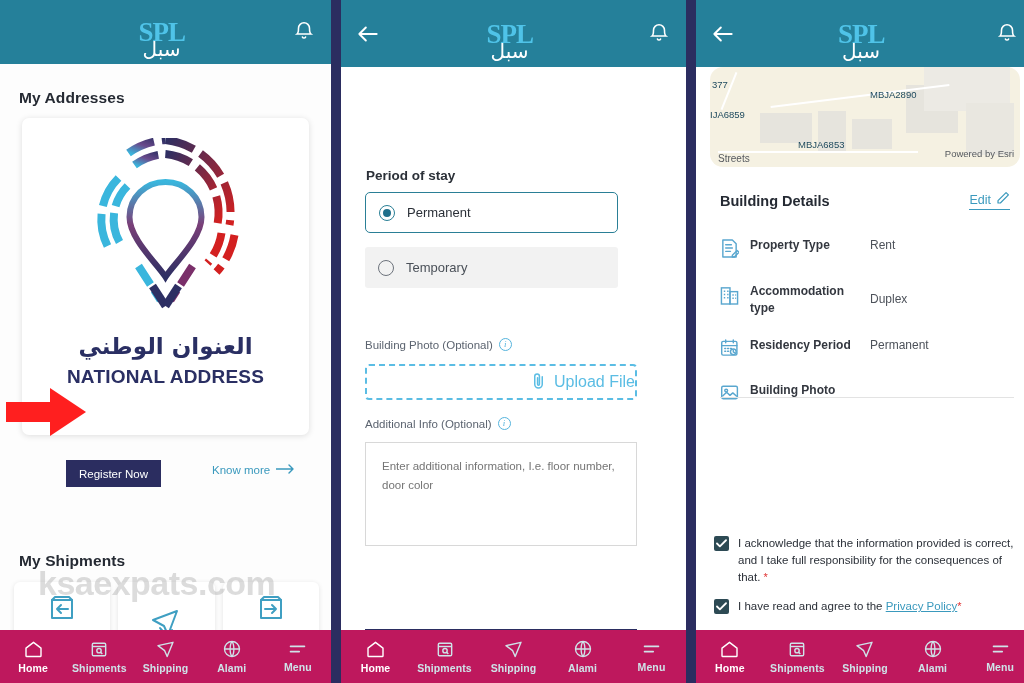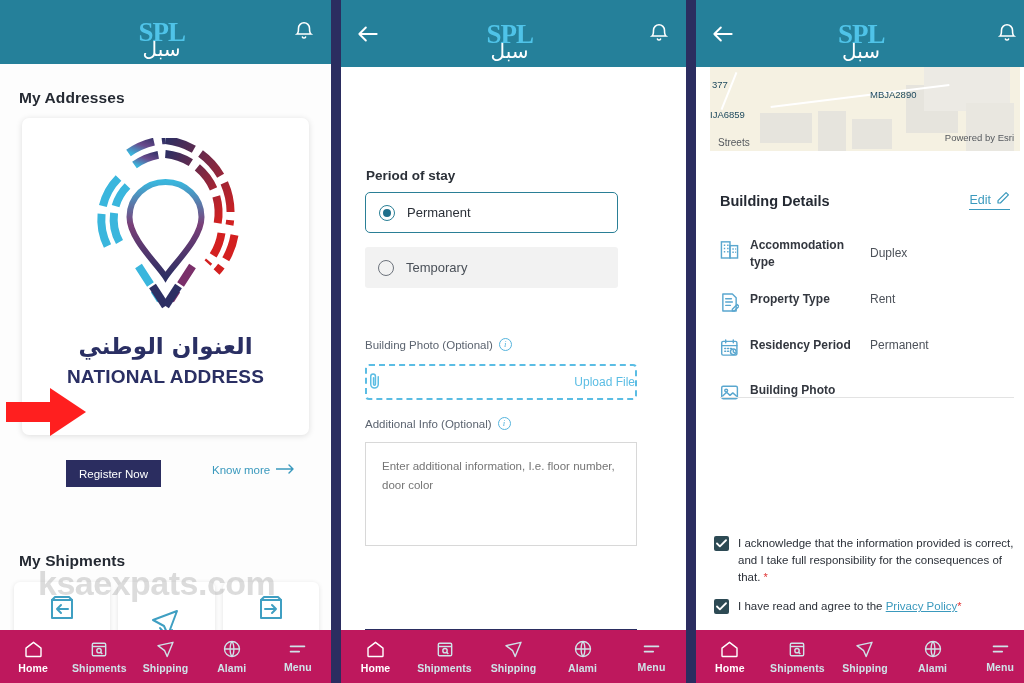--- a/index.html
+++ b/index.html
@@ -333,9 +333,10 @@
   .map {
     position: absolute;
     left: 14px; top: 0;
-    width: 310px; height: 84px;
+    width: 310px; height: 100px;
     background: #f5f1e2;
     overflow: hidden;
+    border-radius: 13px;
   }
   .map .bld { position: absolute; background: #e6e4dd; }
   .map .road { position: absolute; background: #ffffff; }

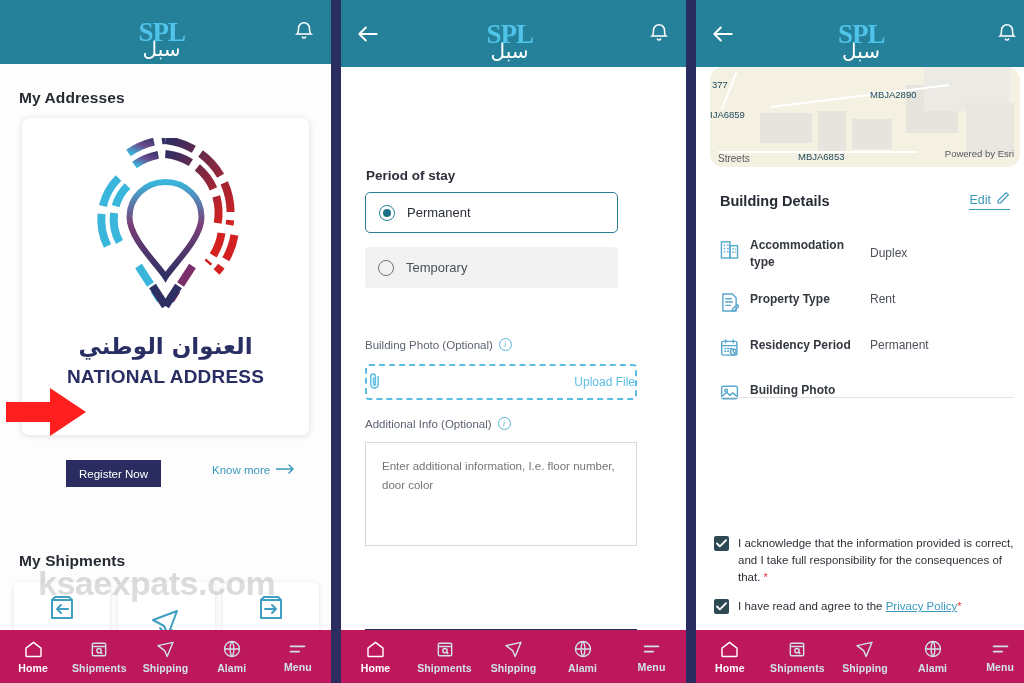--- a/index.html
+++ b/index.html
@@ -751,7 +751,7 @@
         <div class="maplabel" style="left:2px;top:12px;">377</div>
         <div class="maplabel" style="left:160px;top:22px;">MBJA2890</div>
         <div class="maplabel" style="left:0px;top:42px;">IJA6859</div>
-        <div class="maplabel" style="left:88px;top:84px;">MBJA6853</div>
+        <div class="maplabel" style="left:88px;top:72px;">MBJA6853</div>
         <div class="map-basemap">Streets</div>
         <div class="map-attr">Powered by Esri</div>
       </div>

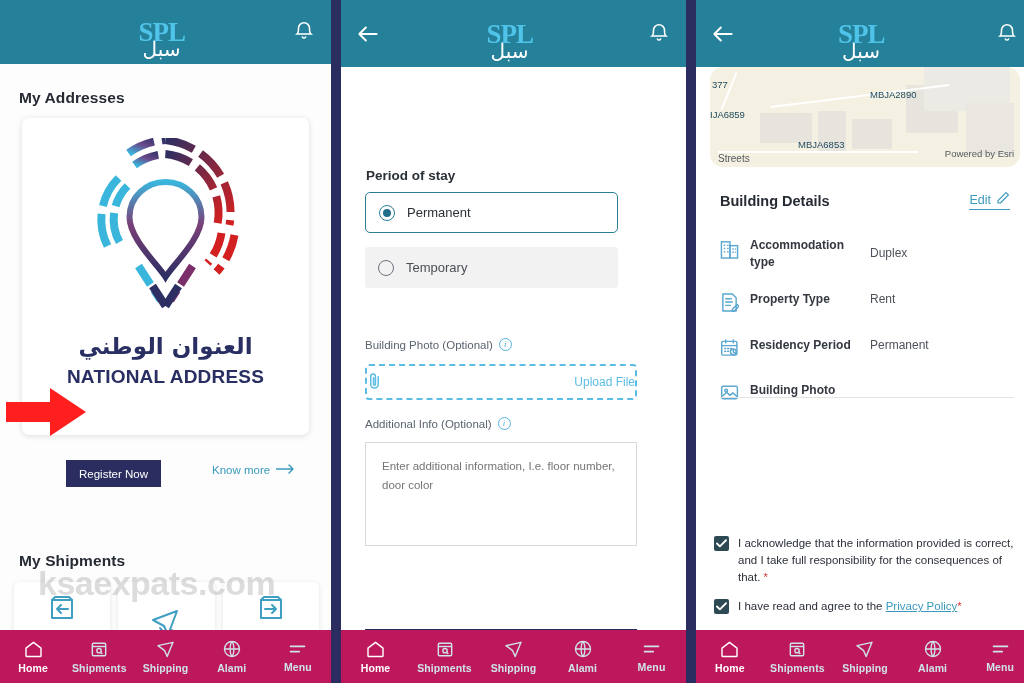--- a/index.html
+++ b/index.html
@@ -770,6 +770,18 @@
 
       <div class="bd-list">
 
+        <div class="bd-row">
+          <span class="bd-ico">
+            <svg width="19" height="21" viewBox="0 0 20 22" fill="none" stroke="currentColor" stroke-width="1.5" stroke-linecap="round" stroke-linejoin="round">
+              <path d="M3 2h10l4 4v14H3z"></path>
+                <path d="M6 7h6M6 10.5h7M6 14h5"></path>
+                <path d="M13 18l5-5 2 2-5 5h-2z" fill="none"></path>
+            </svg>
+          </span>
+          <span class="bd-name">Property Type</span>
+          <span class="bd-val" style="padding-top:1px">Rent</span>
+        </div>
+
         <div class="bd-row tall">
           <span class="bd-ico">
             <svg width="19" height="21" viewBox="0 0 20 22" fill="none" stroke="currentColor" stroke-width="1.5">
@@ -780,18 +792,6 @@
           </span>
           <span class="bd-name">Accommodation type</span>
           <span class="bd-val">Duplex</span>
-        </div>
-
-        <div class="bd-row">
-          <span class="bd-ico">
-            <svg width="19" height="21" viewBox="0 0 20 22" fill="none" stroke="currentColor" stroke-width="1.5" stroke-linecap="round" stroke-linejoin="round">
-              <path d="M3 2h10l4 4v14H3z"></path>
-                <path d="M6 7h6M6 10.5h7M6 14h5"></path>
-                <path d="M13 18l5-5 2 2-5 5h-2z" fill="none"></path>
-            </svg>
-          </span>
-          <span class="bd-name">Property Type</span>
-          <span class="bd-val" style="padding-top:1px">Rent</span>
         </div>
 
         <div class="bd-row">

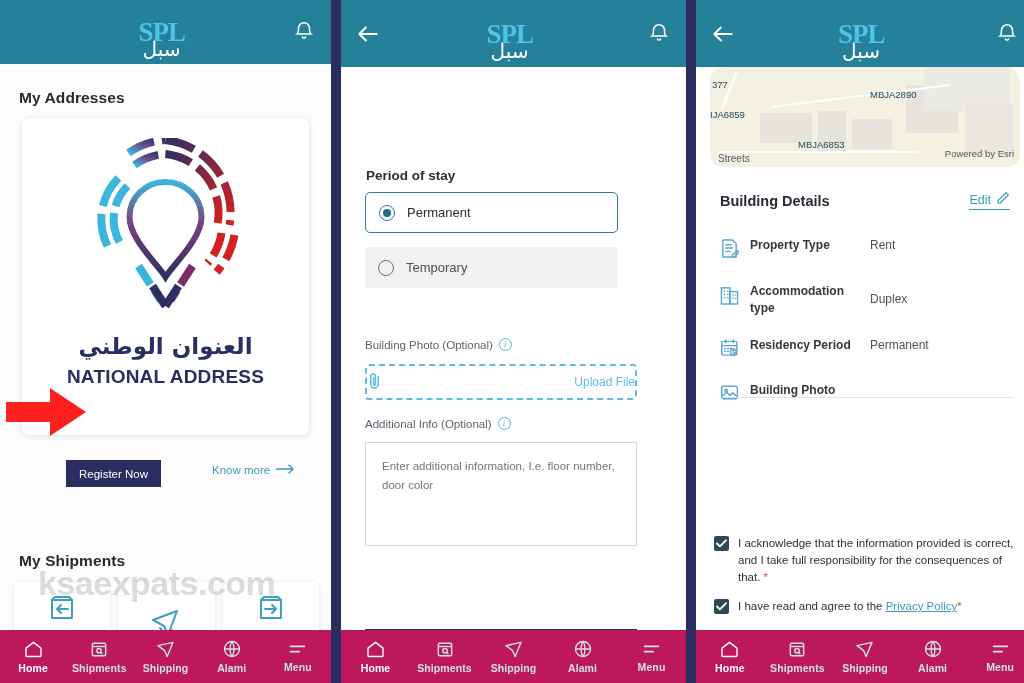--- a/index.html
+++ b/index.html
@@ -283,10 +283,10 @@
     border-radius: 4px;
     display: flex;
     align-items: center;
-    justify-content: space-between;
+    justify-content: flex-end;
     gap: 8px;
     color: #5bbde4;
-    font-size: 12px;
+    font-size: 16px;
     cursor: pointer;
   }
   #p2-addl-label { position: absolute; left: 24px; top: 350px; }

